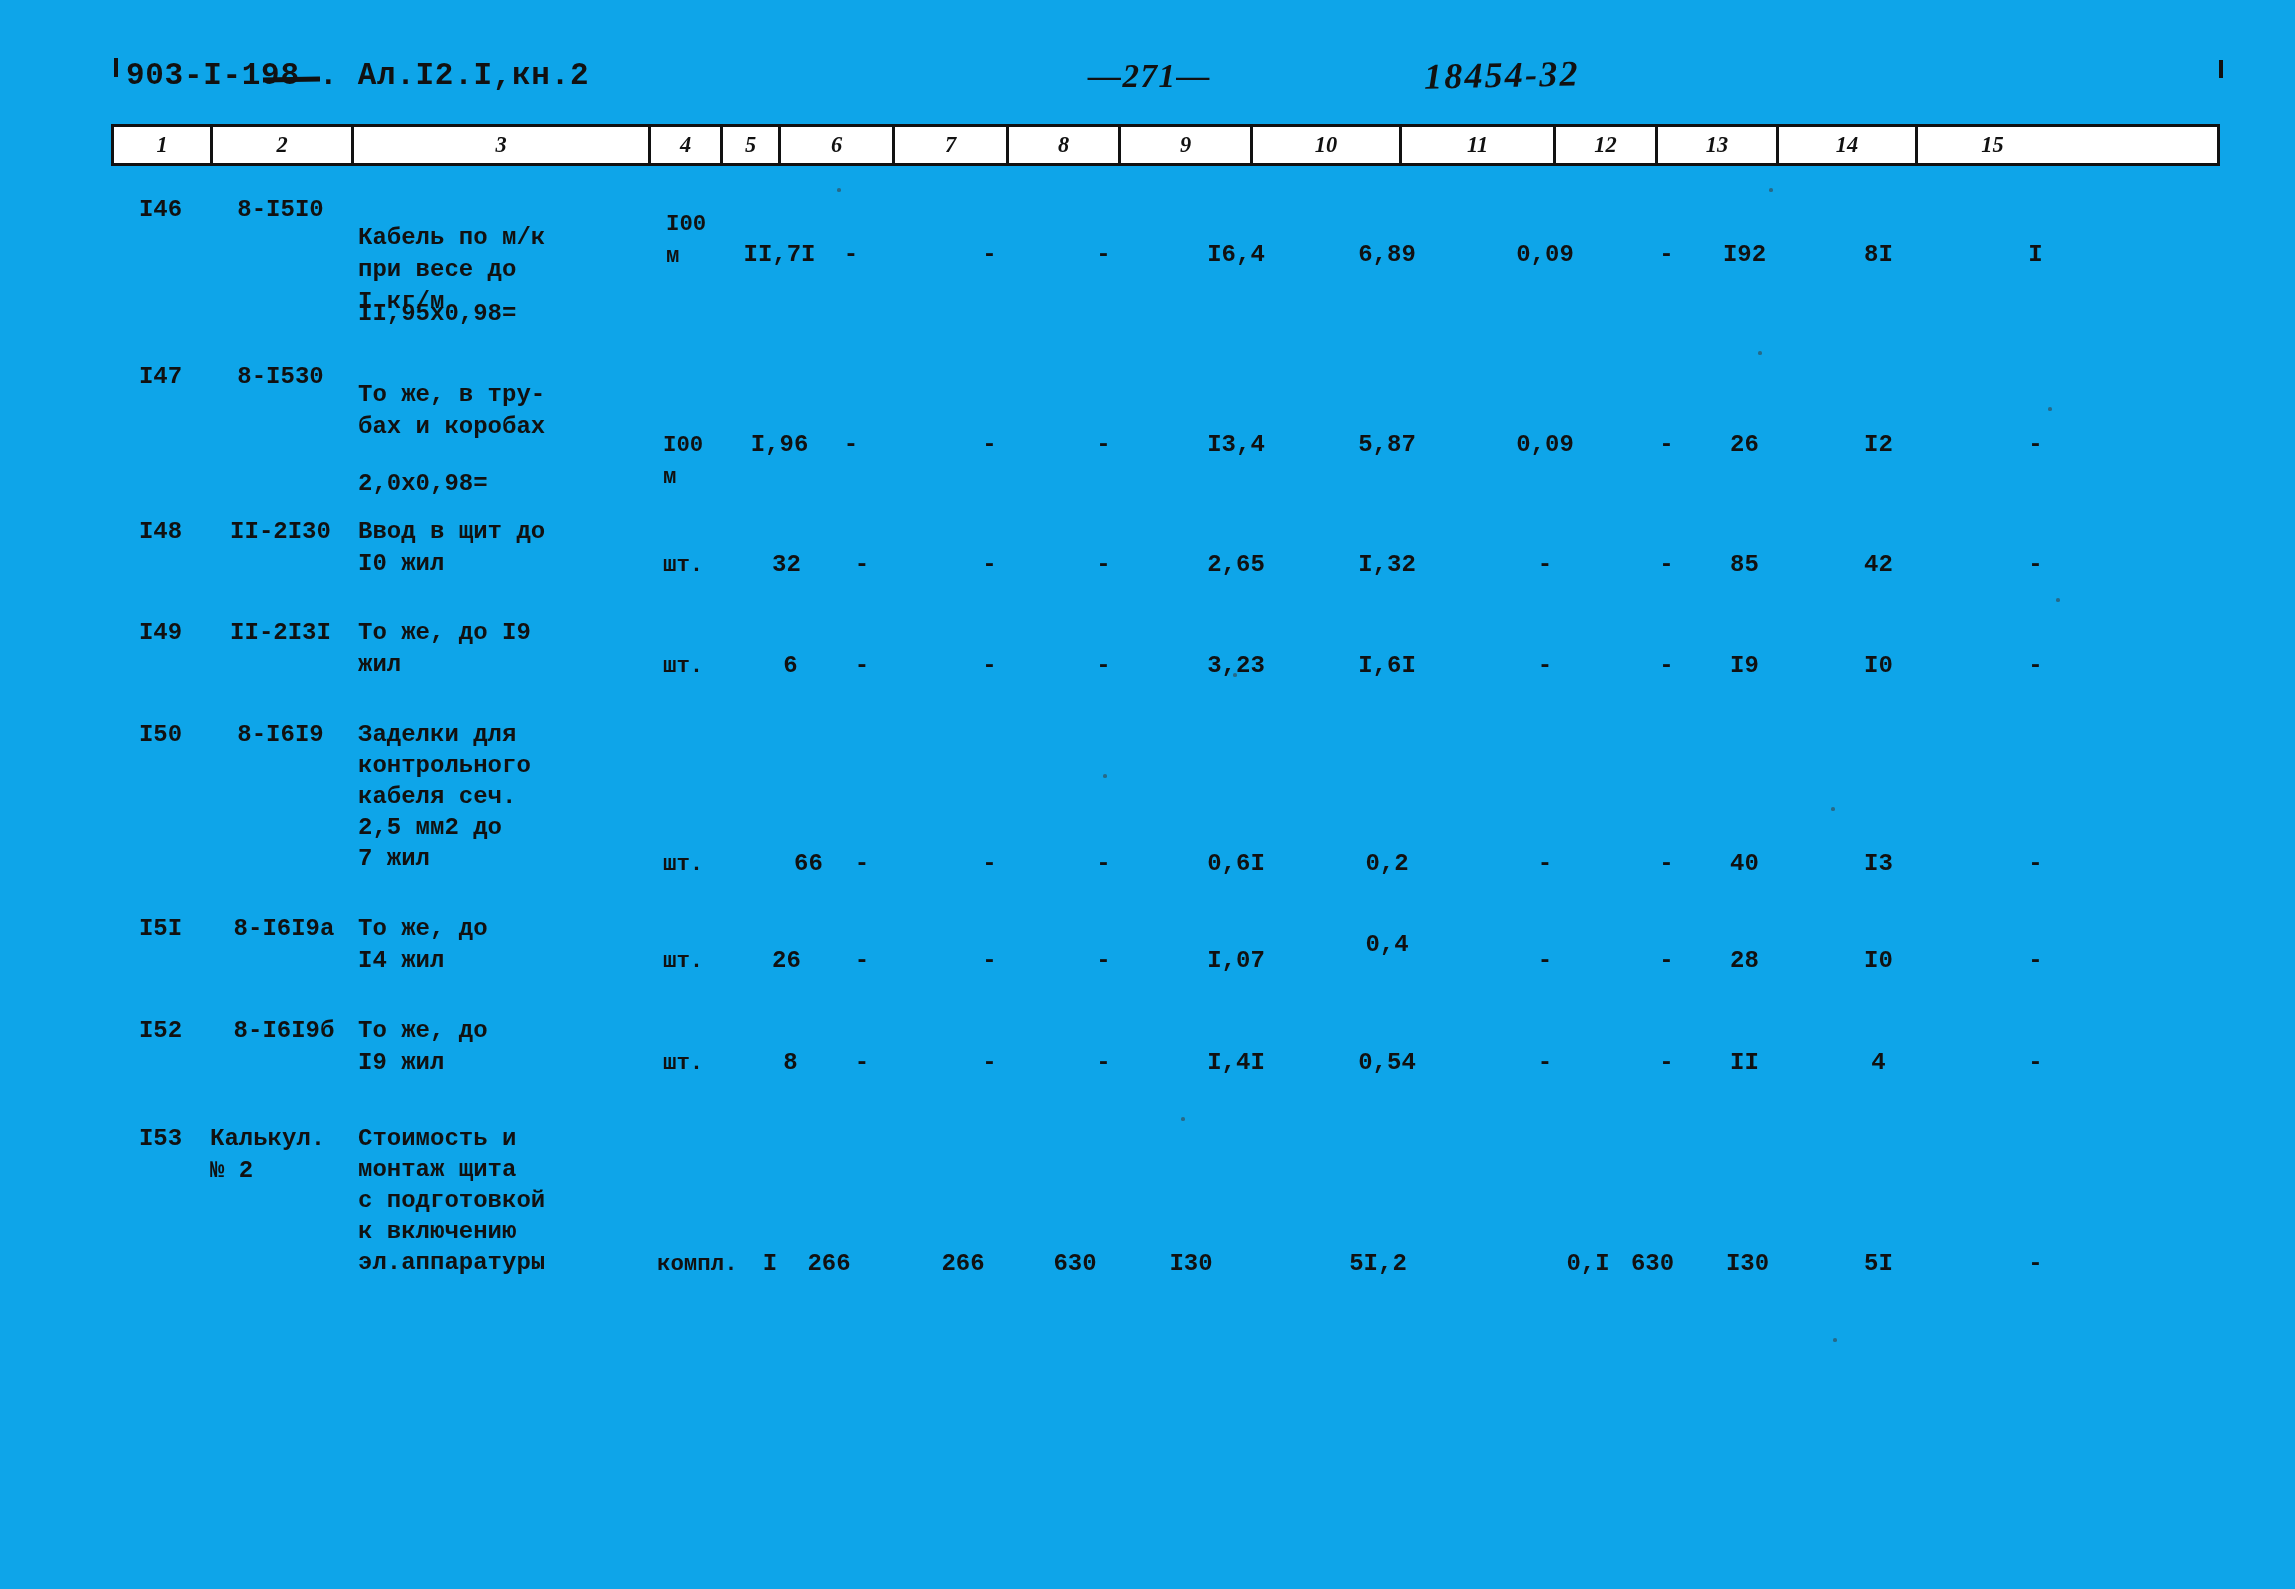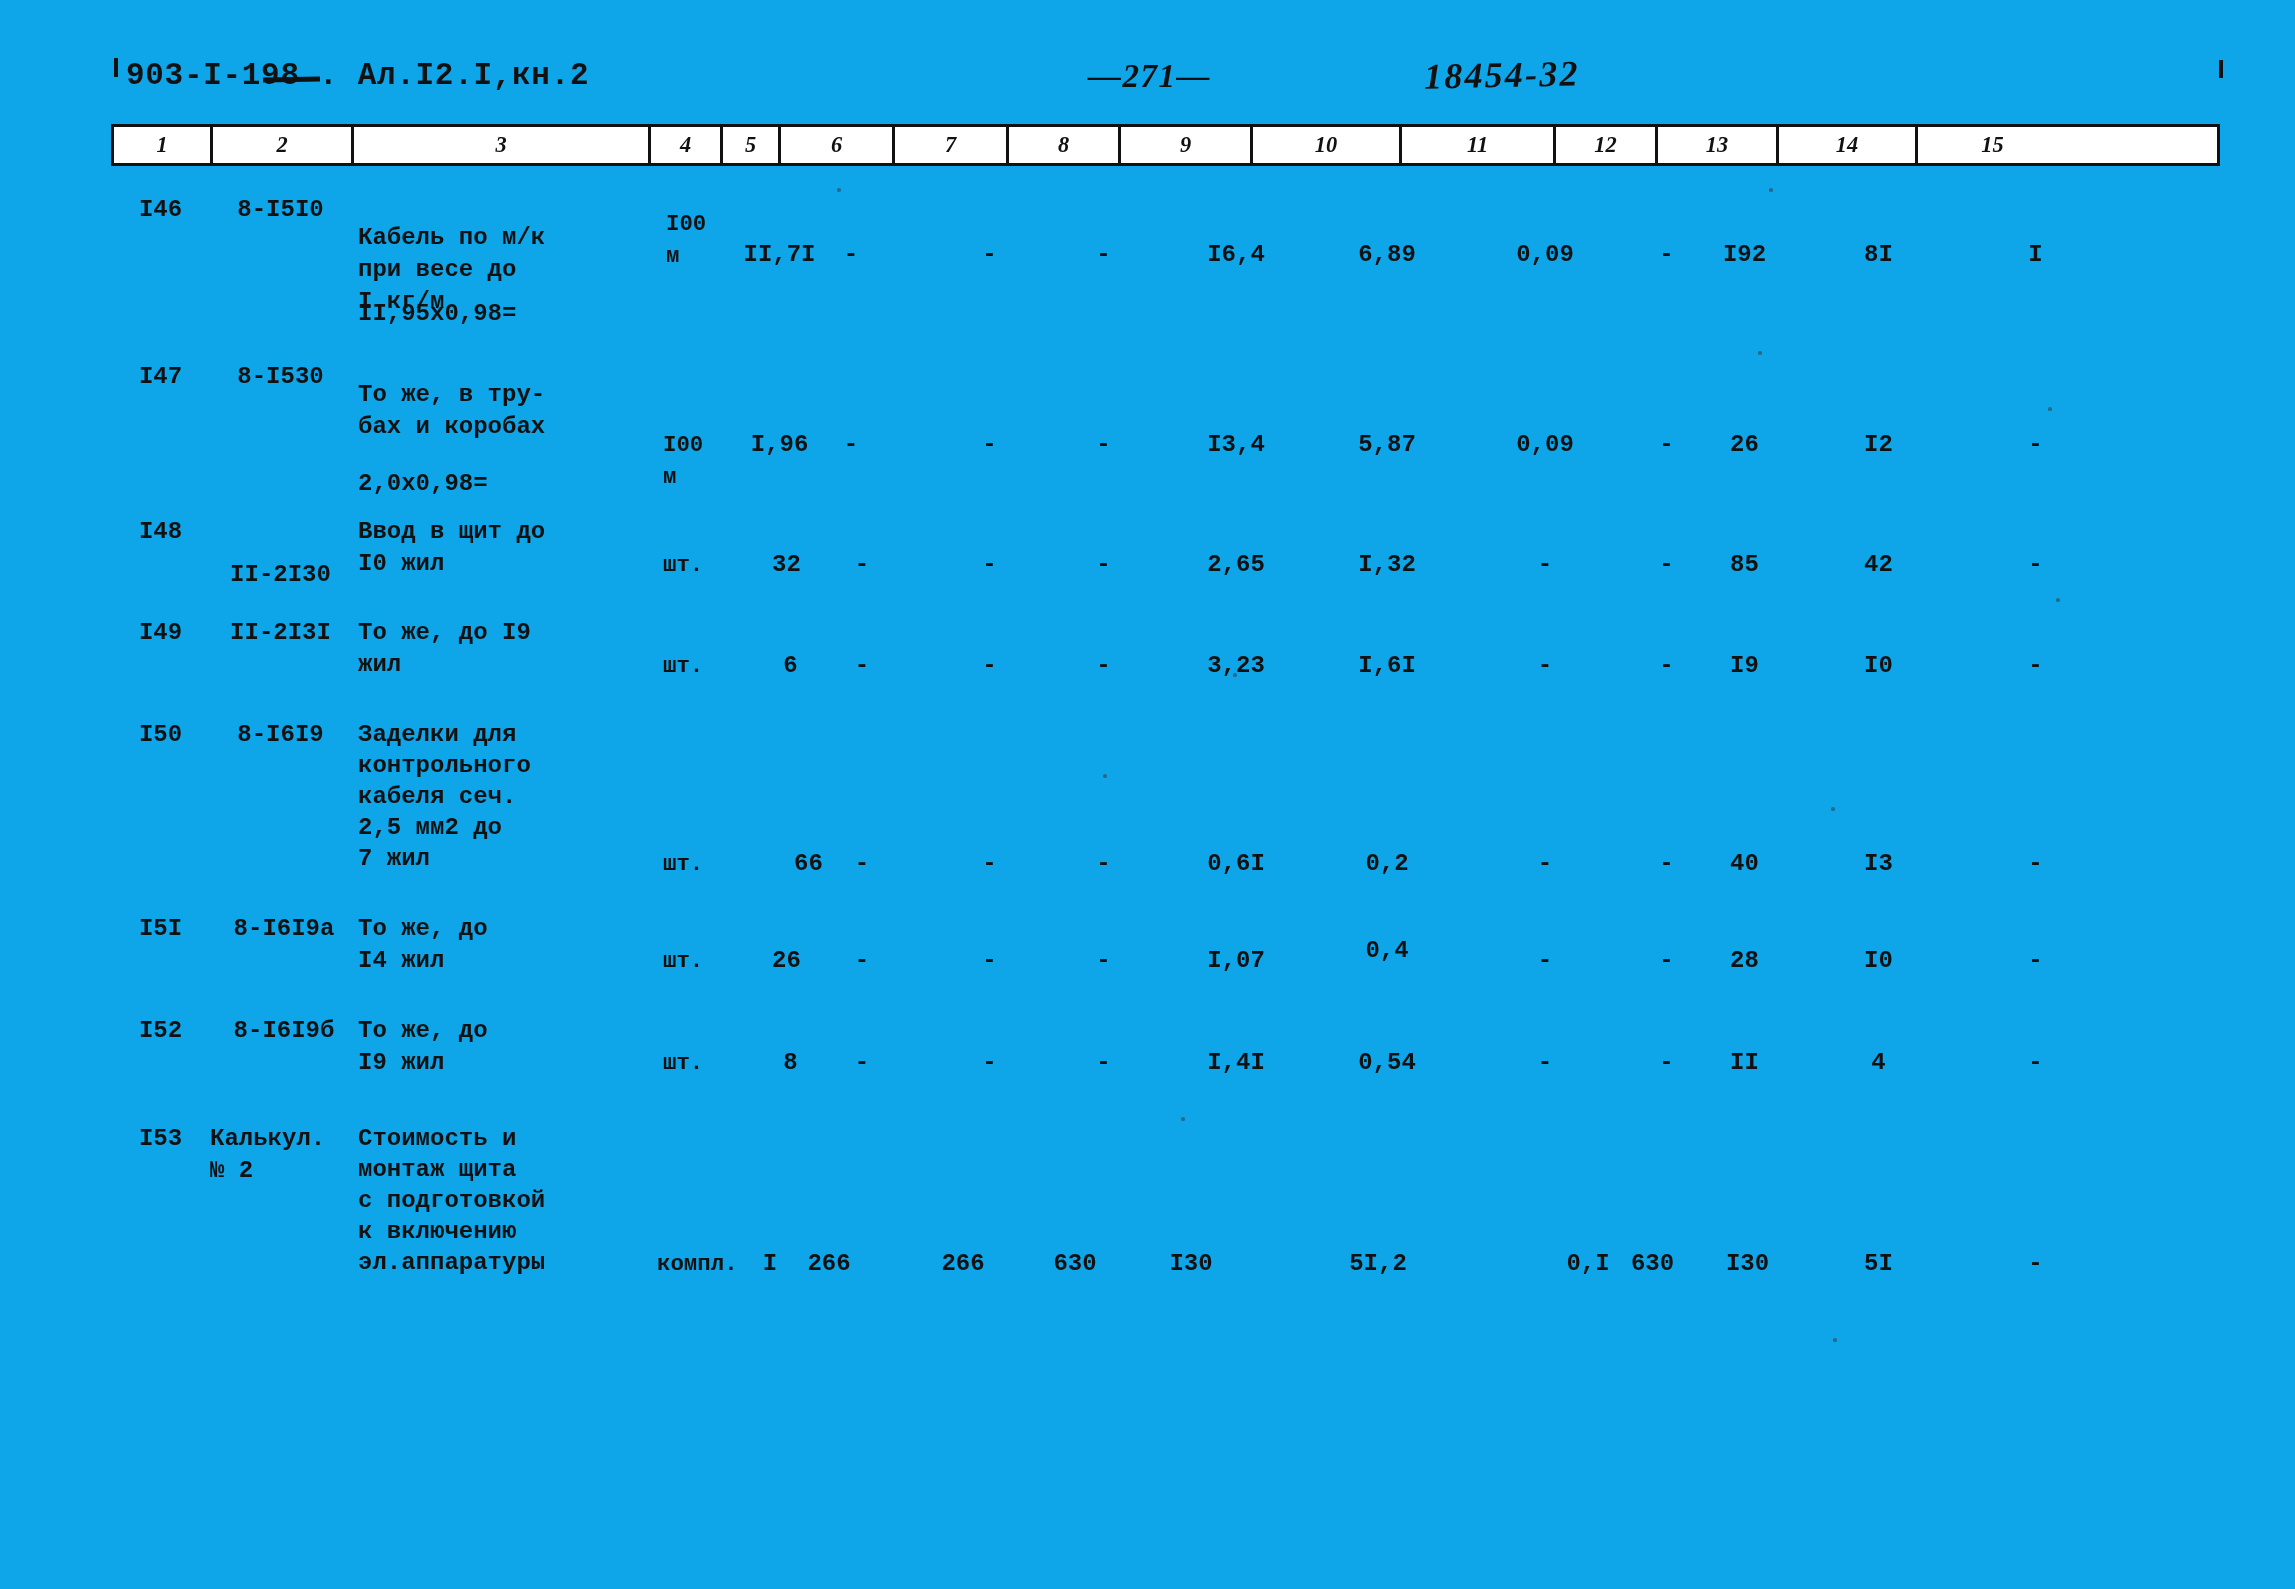--- a/index.html
+++ b/index.html
@@ -214,7 +214,7 @@
 
       <div class="grp" style="height:101px;">
         <div class="abs" style="left:0;top:6px;"><span class="cell num" style="display:inline-block;width:99px;">I48</span></div>
-        <div class="abs" style="left:99px;top:6px;"><span class="cell ctr" style="display:inline-block;width:141px;margin-top:43px;">II-2I30</span></div>
+        <div class="abs" style="left:99px;top:6px;"><span class="cell ctr" style="display:inline-block;width:141px;">II-2I30</span></div>
         <div class="abs desc" style="left:247px;top:6px;width:306px;">Ввод в щит до
 I0 жил</div>
         <div class="abs desc sm" style="left:552px;top:39px;width:75px;">шт.</div>

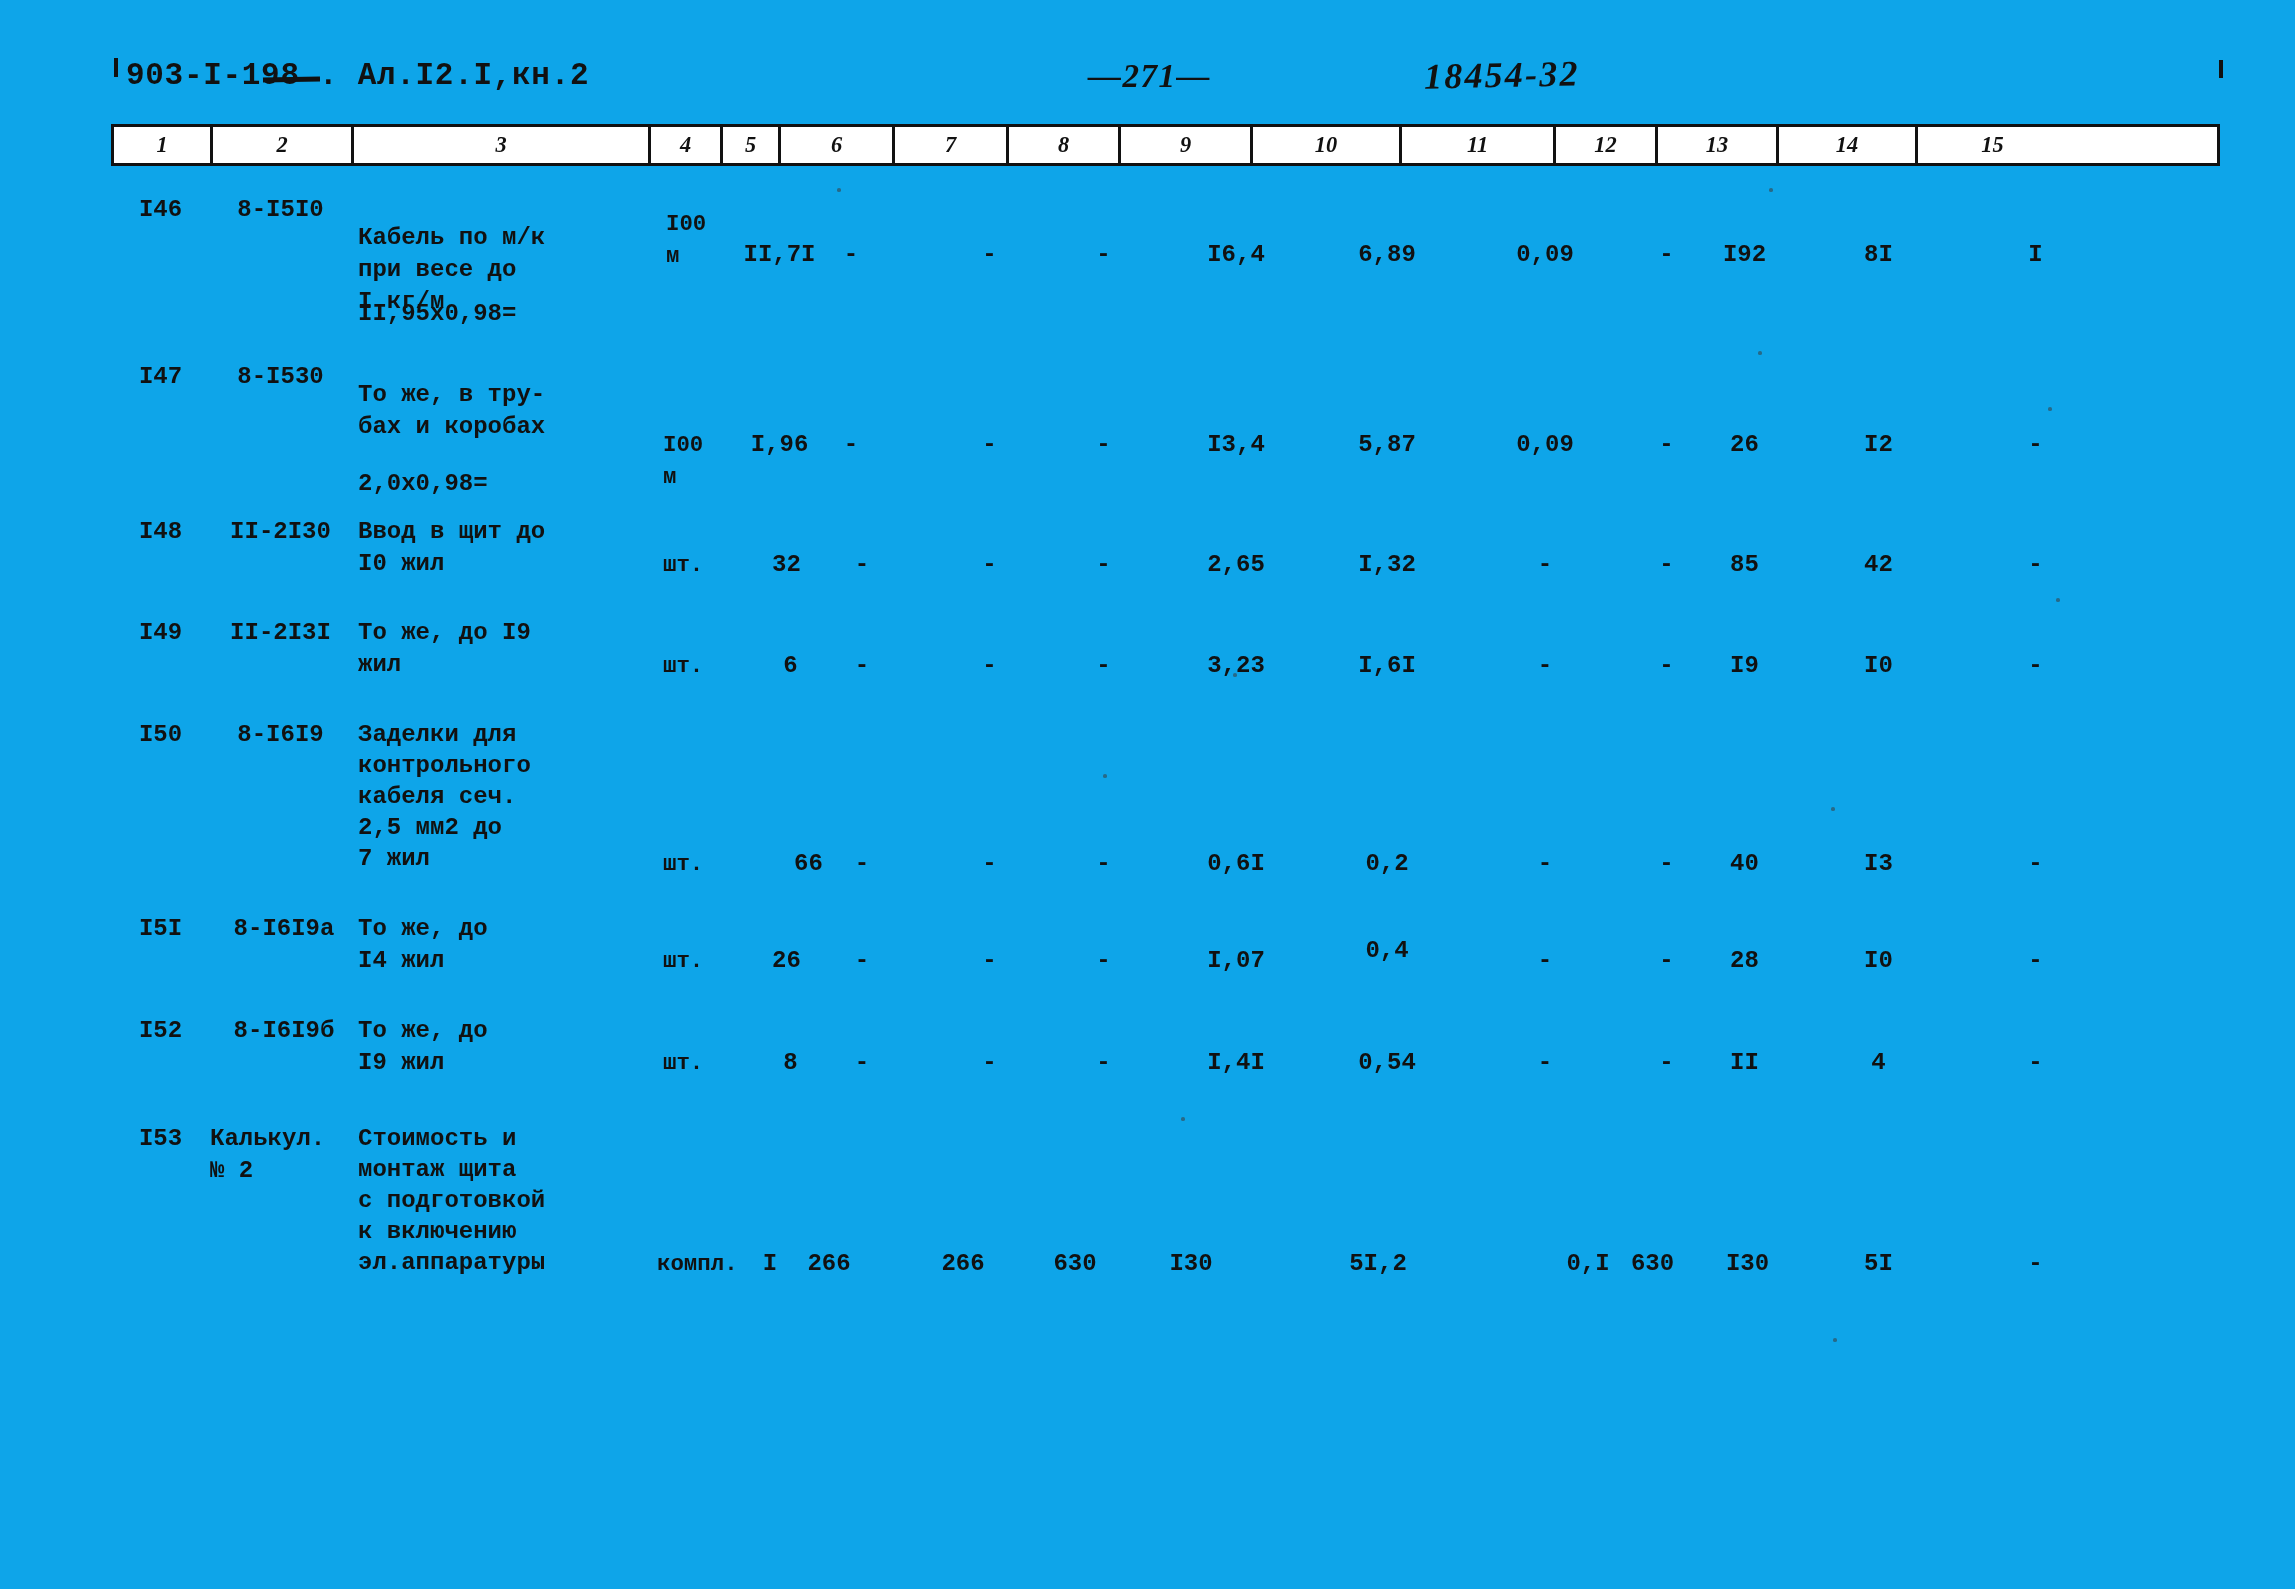--- a/index.html
+++ b/index.html
@@ -283,7 +283,7 @@
         <div class="abs" style="left:841px;top:34px;"><span class="cell dash" style="display:inline-block;width:75px;">-</span></div>
         <div class="abs" style="left:955px;top:34px;"><span class="cell dash" style="display:inline-block;width:75px;">-</span></div>
         <div class="abs" style="left:1069px;top:34px;"><span class="cell ctr" style="display:inline-block;width:112px;">I,07</span></div>
-        <div class="abs" style="left:1220px;top:24px;"><span class="cell ctr" style="display:inline-block;width:112px;">0,4</span></div>
+        <div class="abs" style="left:1220px;top:18px;"><span class="cell ctr" style="display:inline-block;width:112px;">0,4</span></div>
         <div class="abs" style="left:1374px;top:34px;"><span class="cell dash" style="display:inline-block;width:120px;">-</span></div>
         <div class="abs" style="left:1522px;top:34px;"><span class="cell dash" style="display:inline-block;width:67px;">-</span></div>
         <div class="abs" style="left:1585px;top:34px;"><span class="cell ctr" style="display:inline-block;width:97px;">28</span></div>

